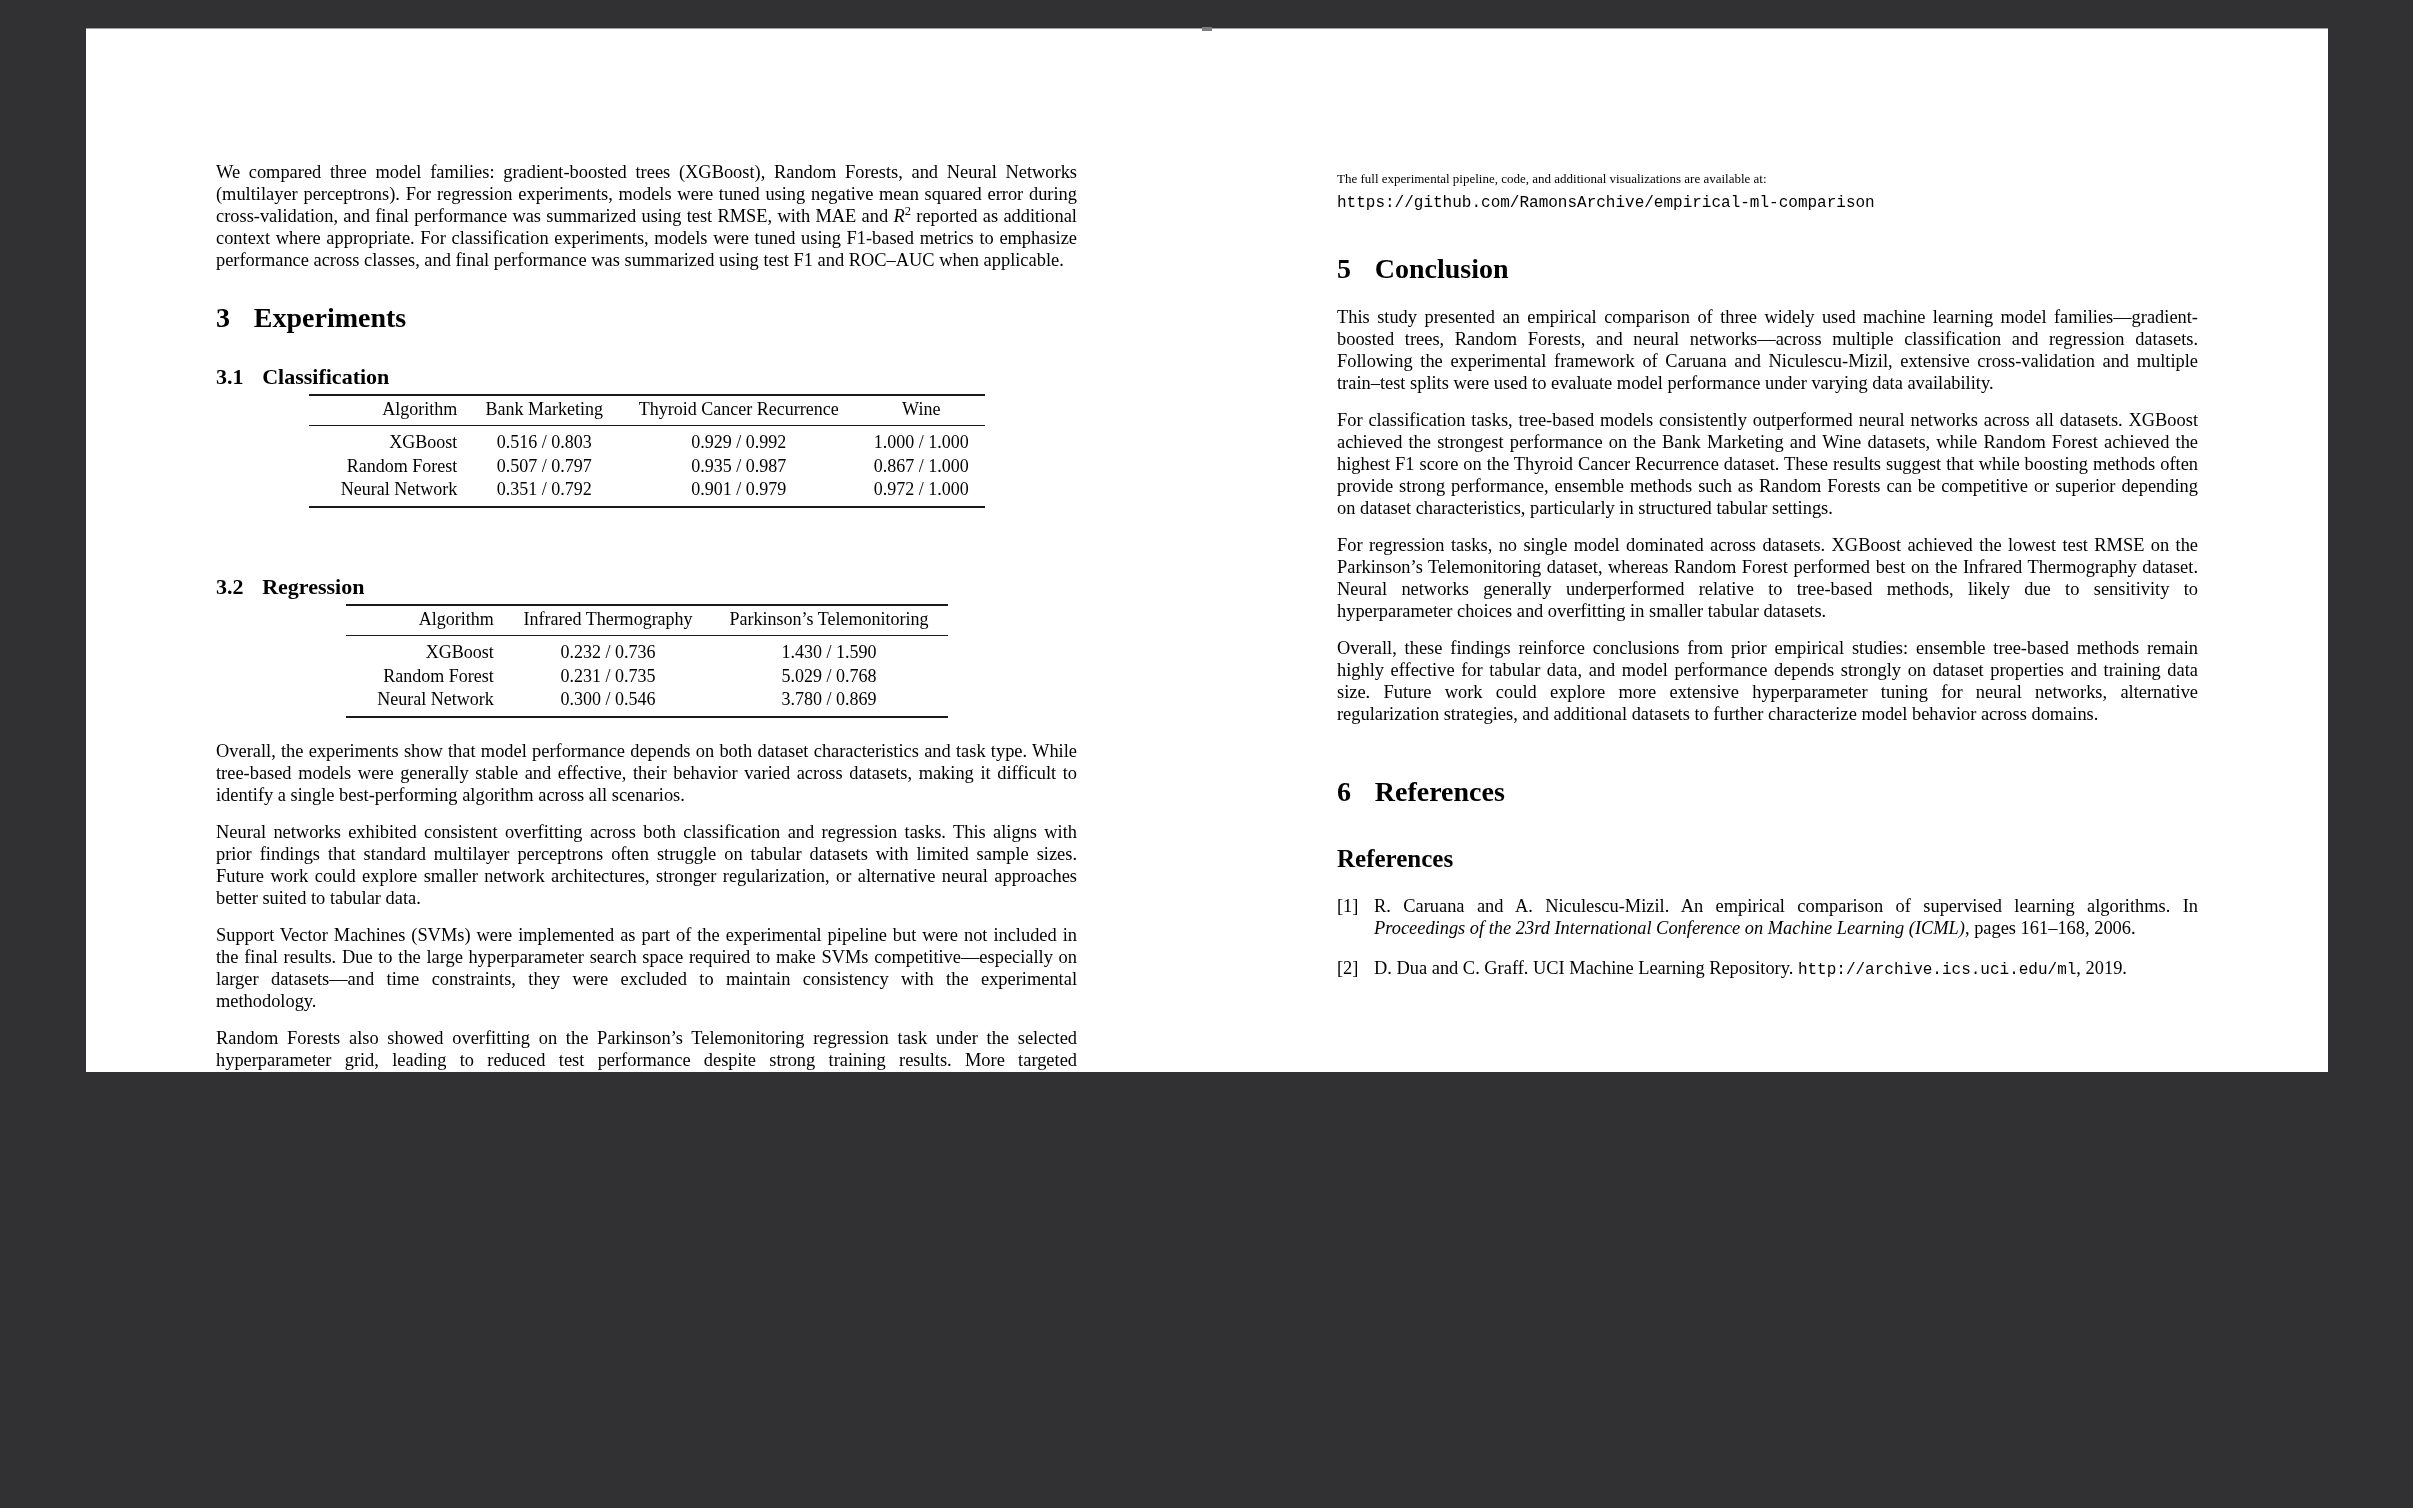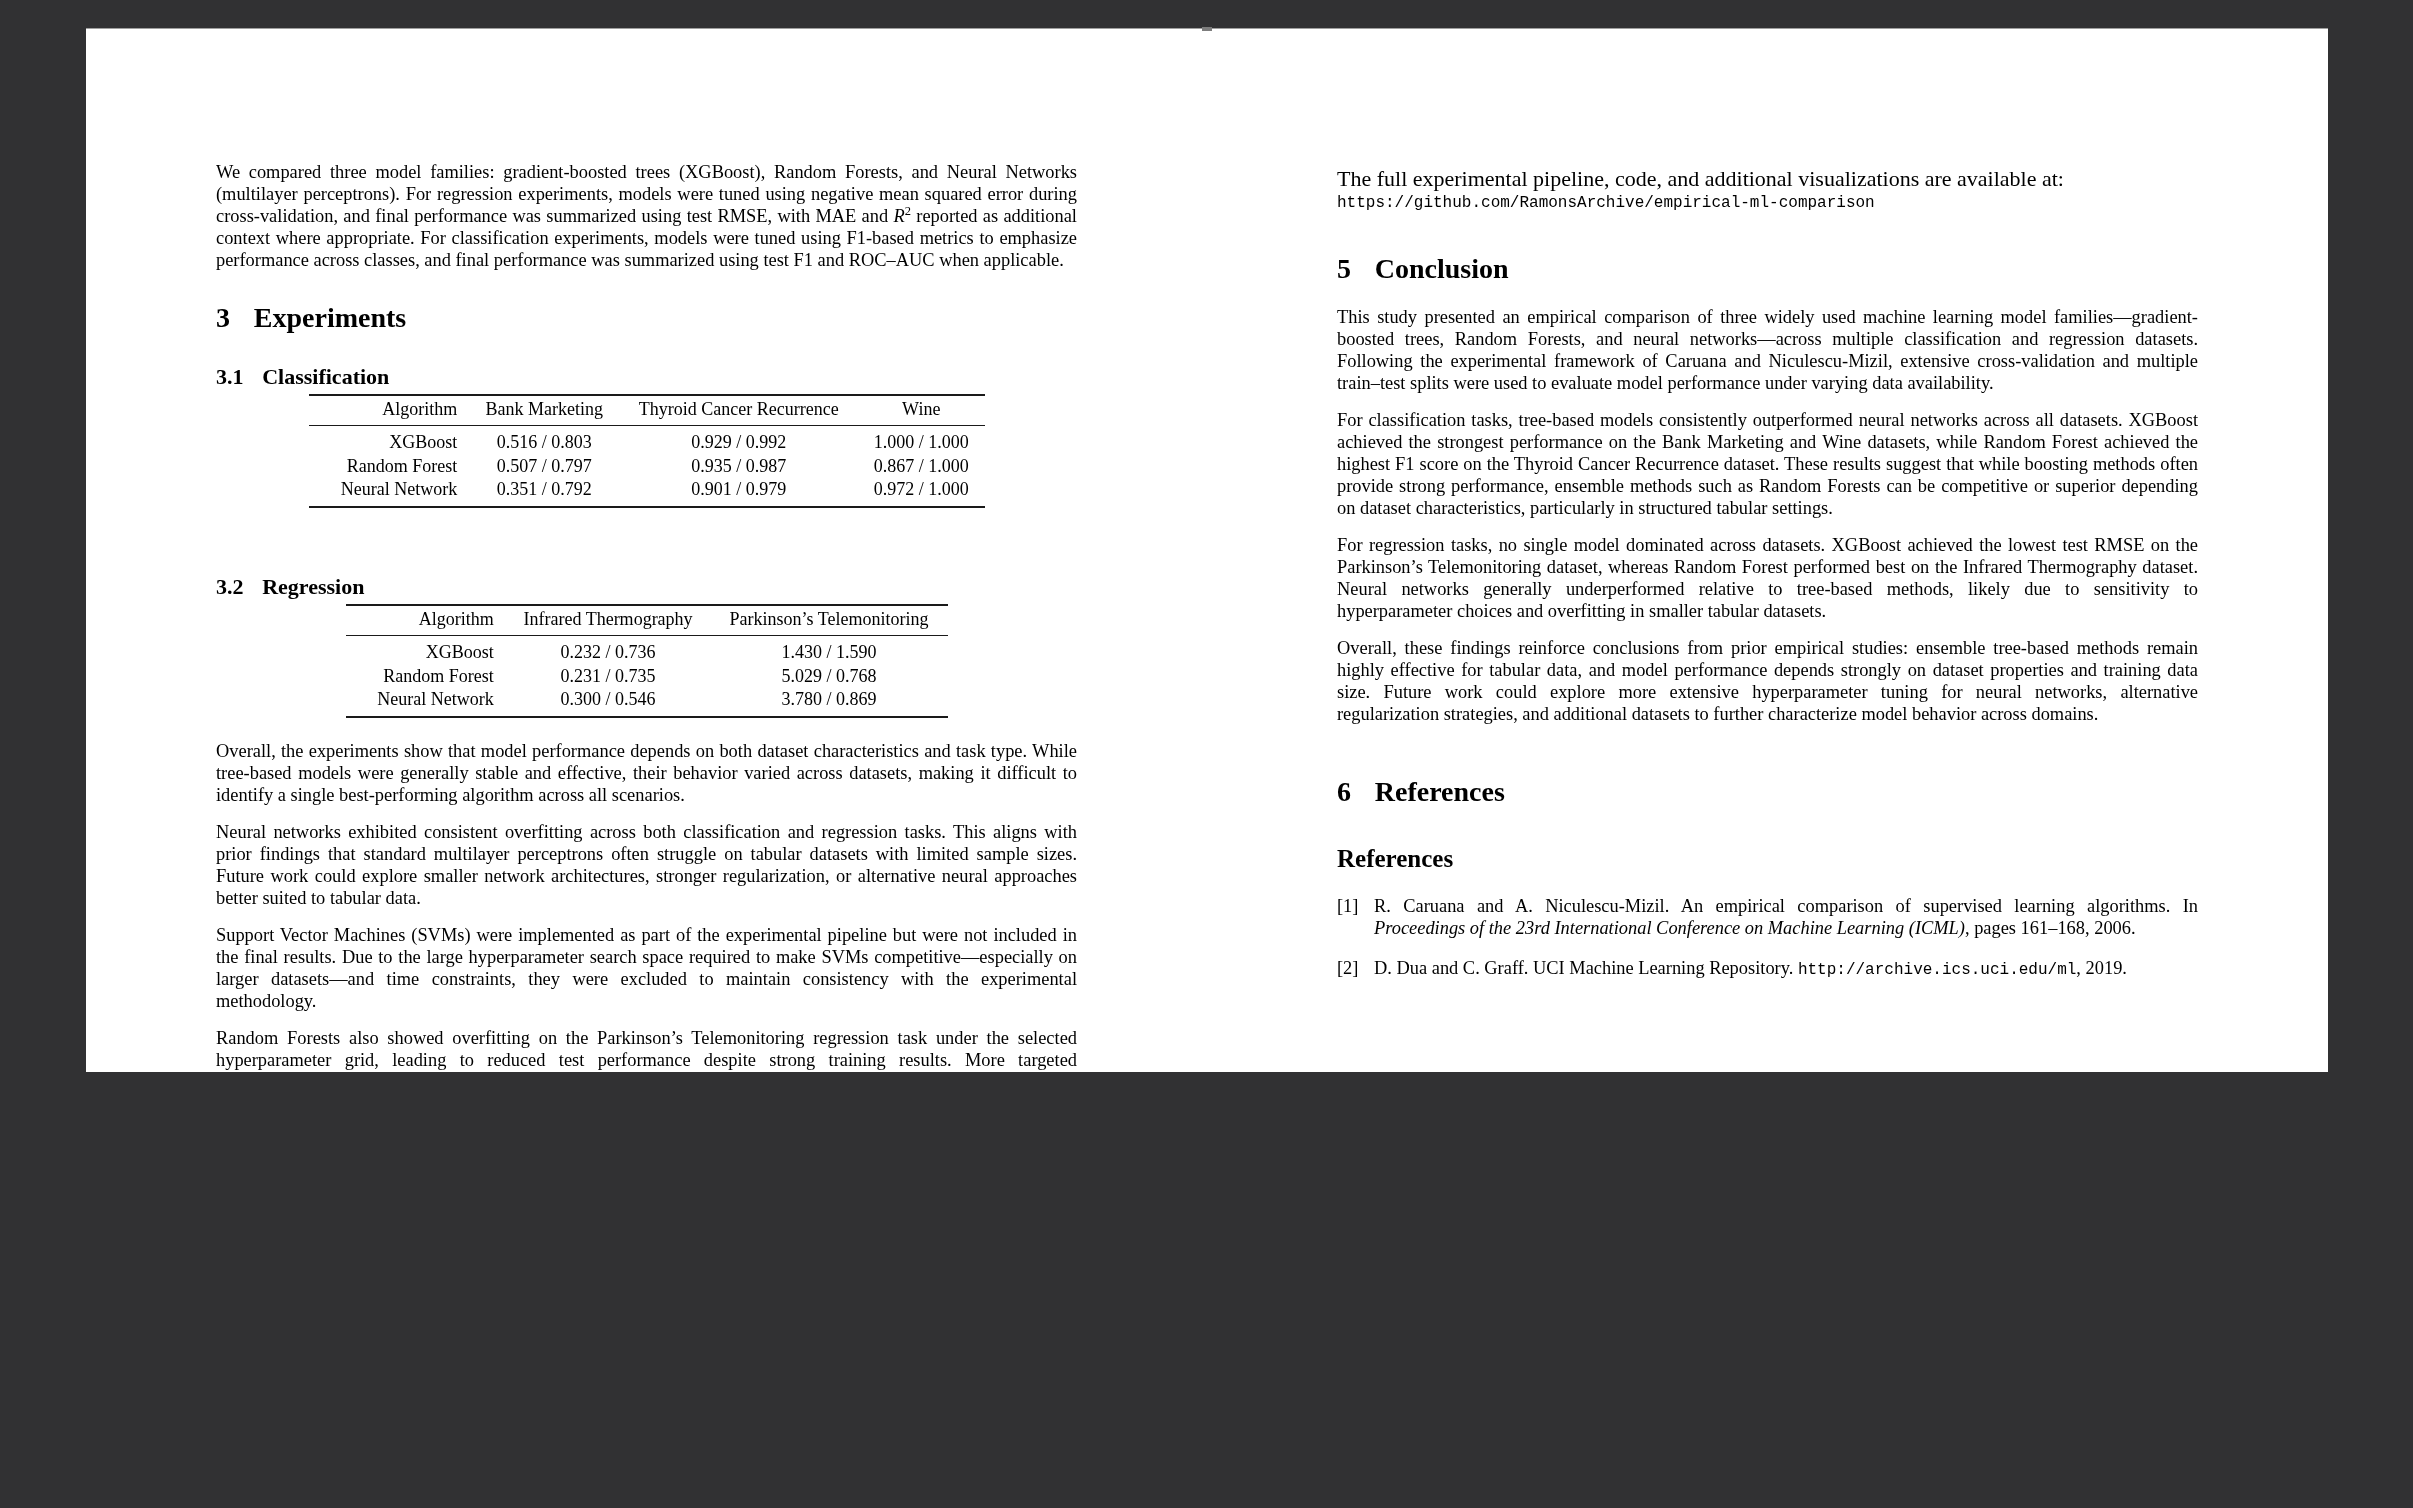--- a/index.html
+++ b/index.html
@@ -76,7 +76,7 @@
   table.datatable tbody tr:first-child td { padding-top: 5px; }
   table.datatable tbody tr:last-child td { padding-bottom: 5.9px; }
 
-  .avail-line { font-size: 22px; line-height: 22px; }
+  .avail-line { font-size: 13px; line-height: 22px; }
   .url-line { margin-top: 4.2px; }
   .mono {
     font-family: "Liberation Mono", "DejaVu Sans Mono", monospace;

